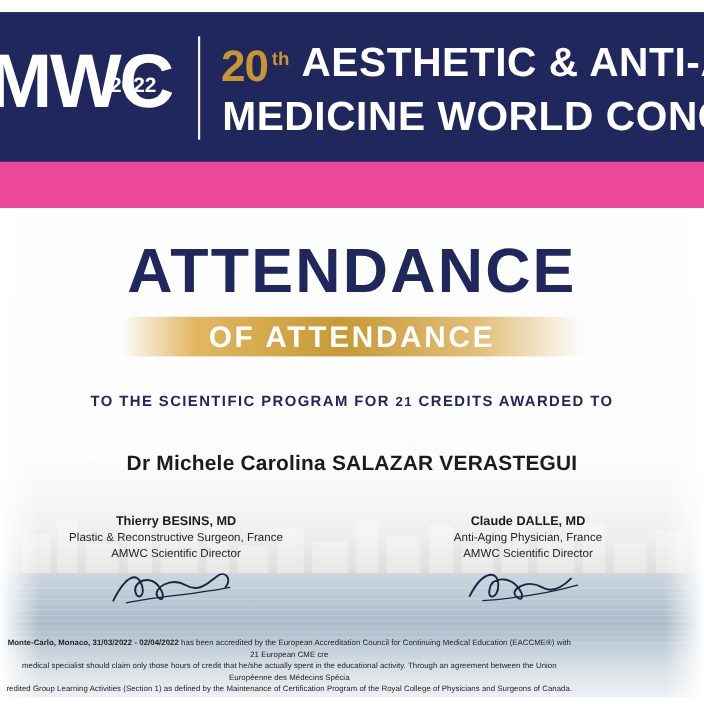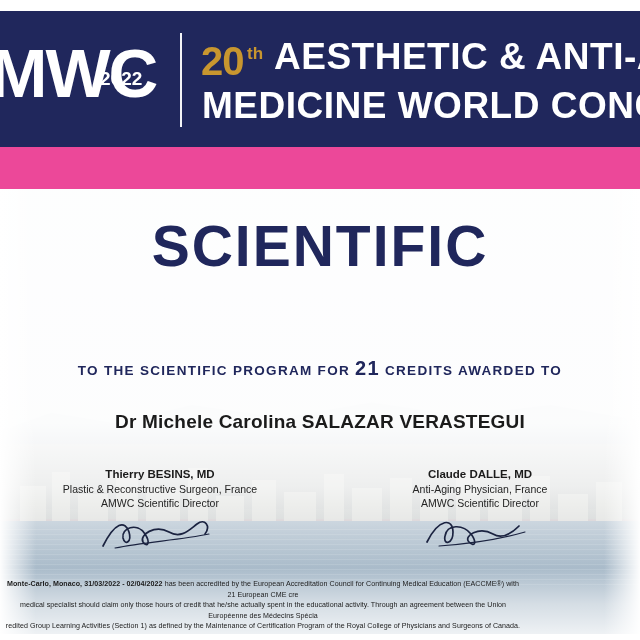--- a/index.html
+++ b/index.html
@@ -390,7 +390,7 @@
     <div class="side-fade-l"></div>
     <div class="side-fade-r"></div>
 
-    <div class="cert-title">SCIENTIFIC</div>
+    <div class="cert-title">ATTENDANCE</div>
 
 
     <div class="scientific-line">

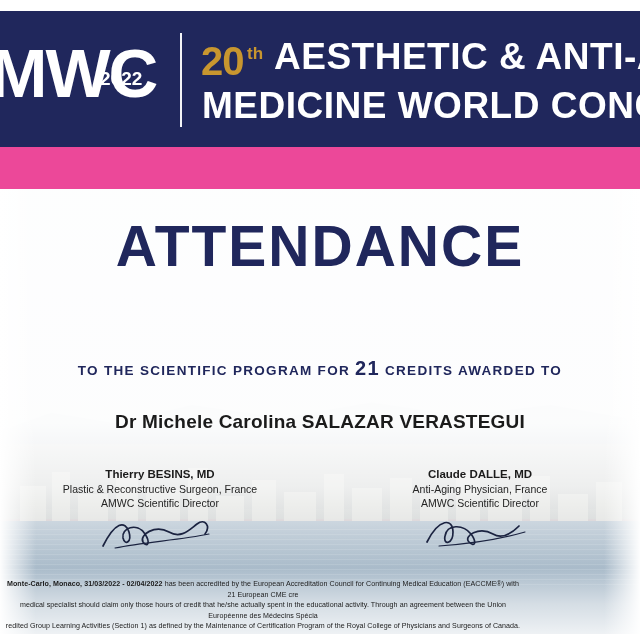--- a/index.html
+++ b/index.html
@@ -392,6 +392,10 @@
 
     <div class="cert-title">ATTENDANCE</div>
 
+    <div class="of-attendance-wrap">
+      <div class="of-attendance-bar"></div>
+      <div class="of-attendance-text">OF ATTENDANCE</div>
+    </div>
 
     <div class="scientific-line">
       <span>TO THE SCIENTIFIC PROGRAM FOR</span>

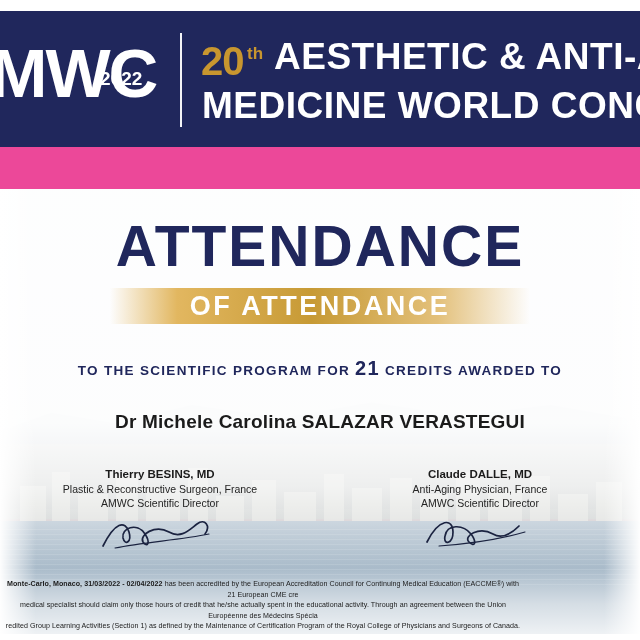--- a/index.html
+++ b/index.html
@@ -266,7 +266,7 @@
     letter-spacing: 1.3px;
   }
   .scientific-line .credits {
-    font-size: 20px;
+    font-size: 12px;
     font-weight: bold;
   }
 

